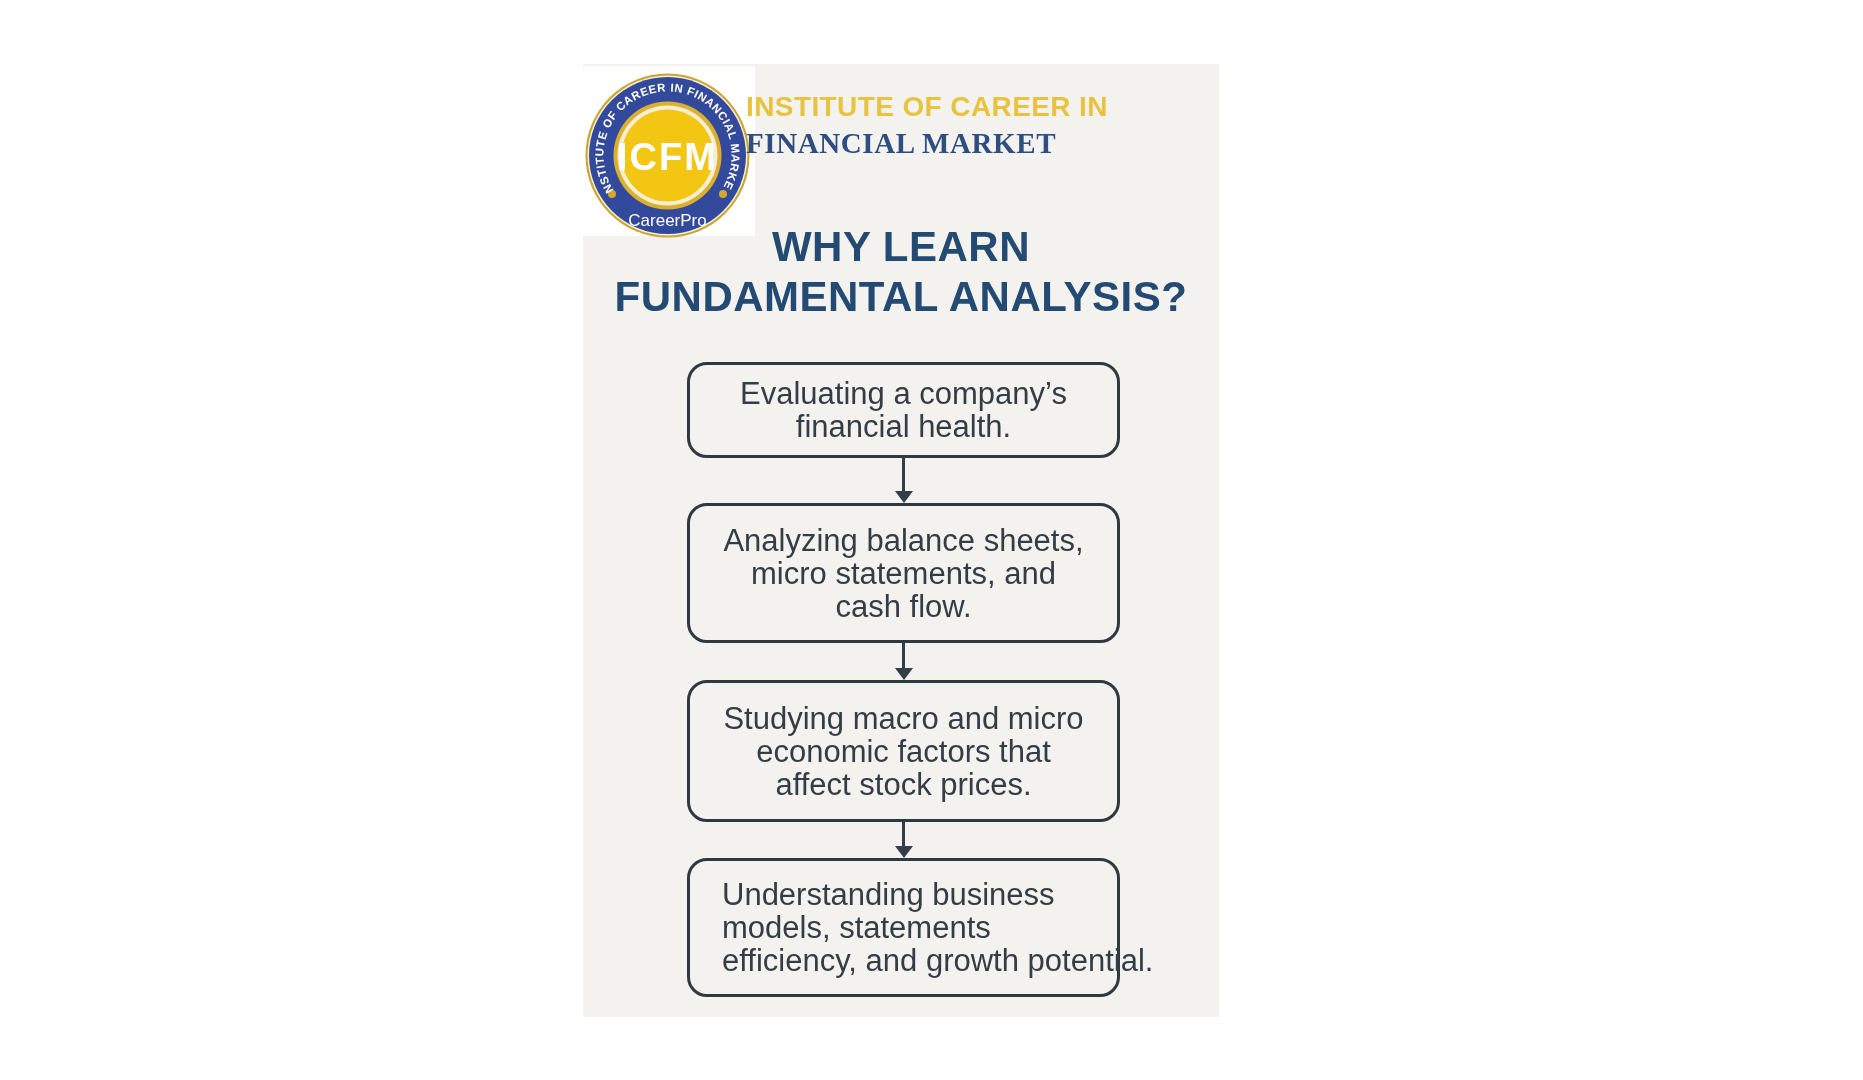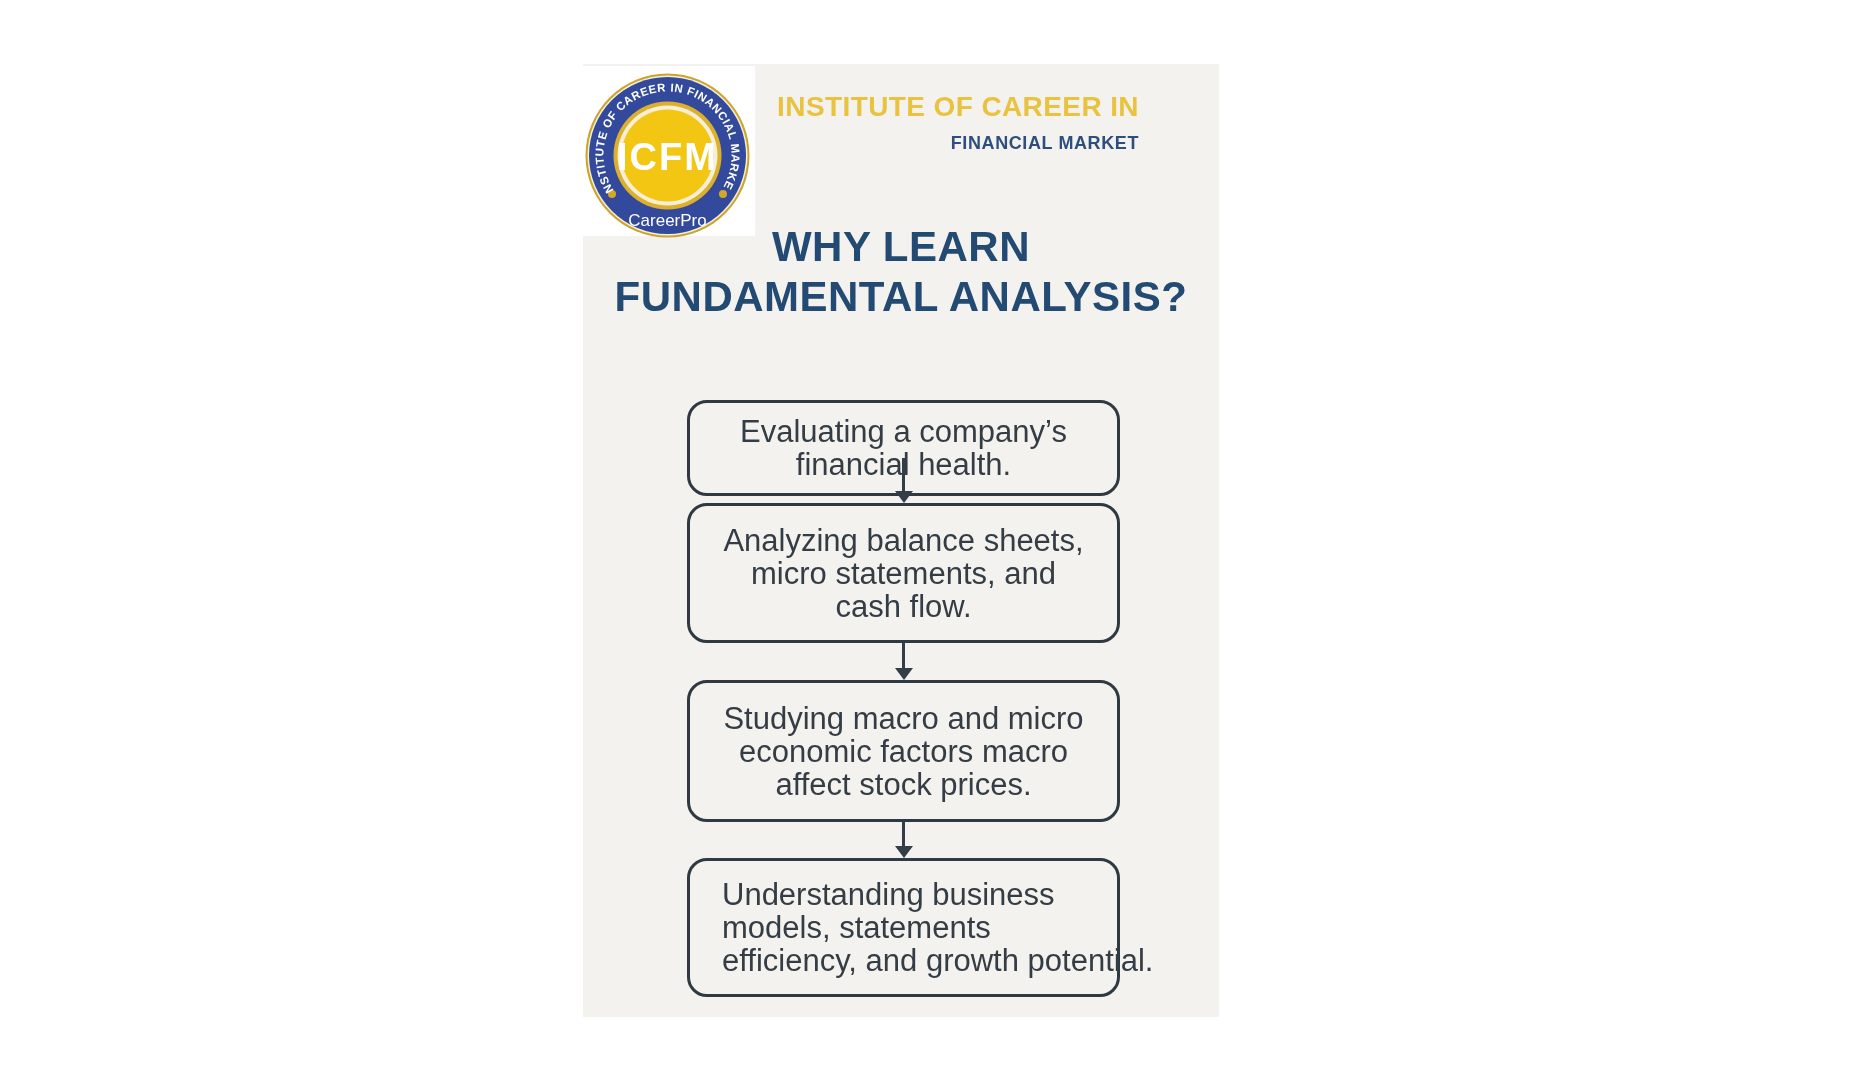--- a/index.html
+++ b/index.html
@@ -19,7 +19,7 @@
   .logo-box svg { position:absolute; left:2px; top:7px; }
   
   .header {
-    position:absolute; left:163px; top:24px; width:370px; text-align:right;margin-left:23px;
+    position:absolute; left:163px; top:24px; width:370px; text-align:left;
   }
   .header-line1 {
     font-size:28px; font-weight:700; color:#e9c33f; line-height:38px;

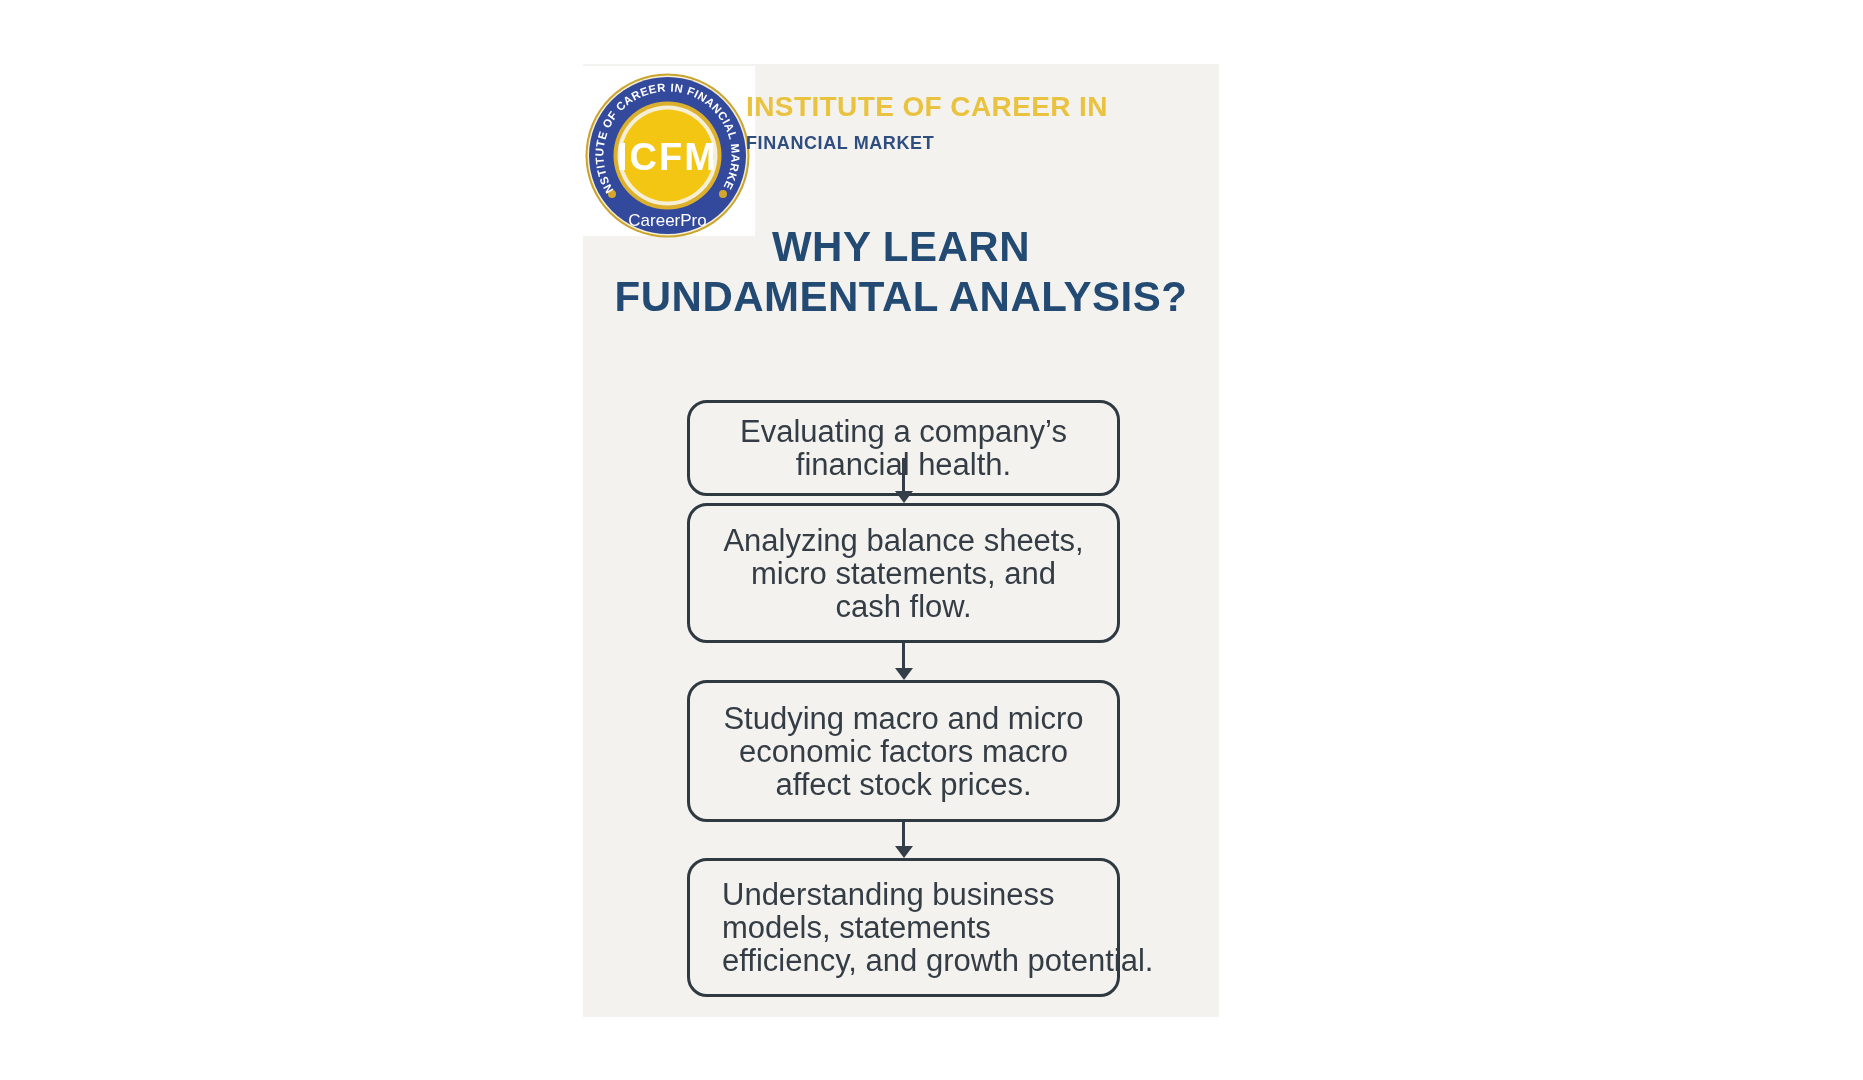--- a/index.html
+++ b/index.html
@@ -26,8 +26,8 @@
     letter-spacing:0.4px; white-space:nowrap;
   }
   .header-line2 {
-    font-size:18px; font-weight:700; color:#2f4e80; line-height:35px;
-    letter-spacing:0.6px; white-space:nowrap;
+    font-size:29px; font-weight:700; color:#2f4e80; line-height:35px;
+    letter-spacing:0.6px; white-space:nowrap;font-family:Liberation Serif, serif;
   }
   
   .title {

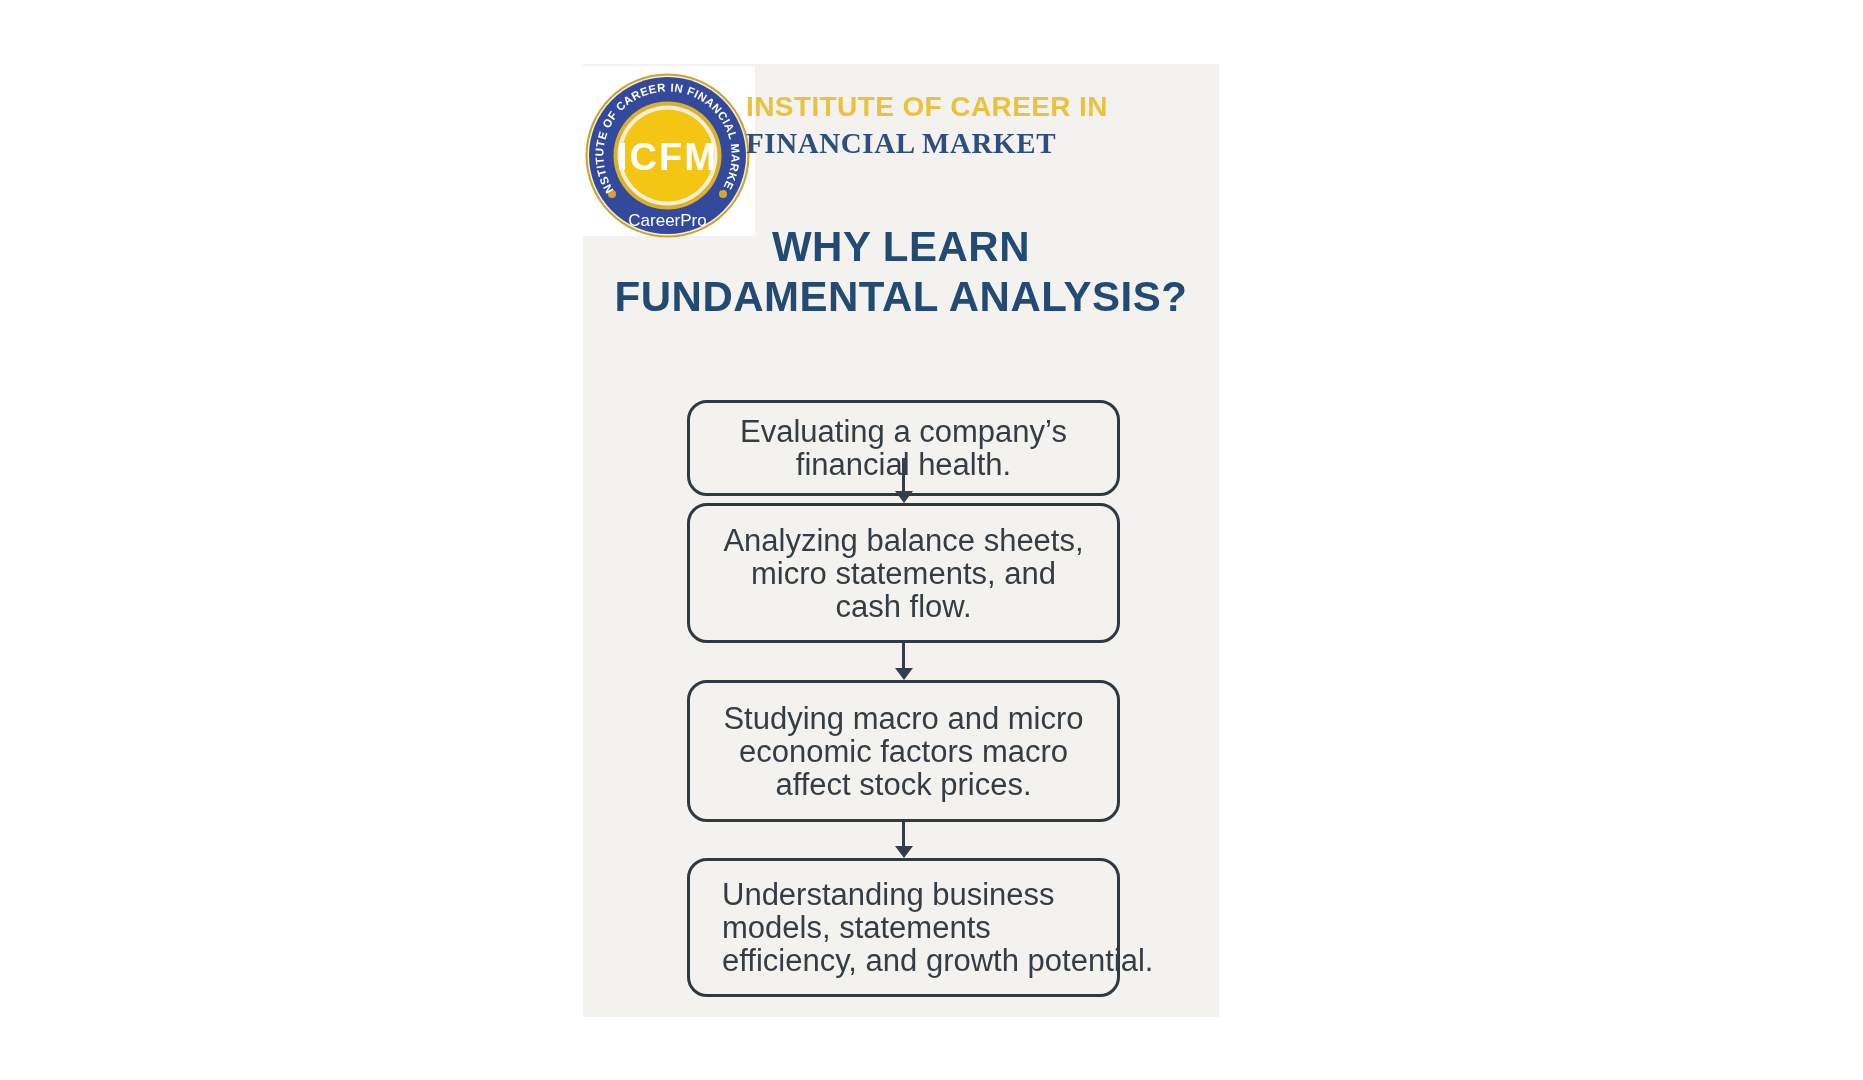--- a/index.html
+++ b/index.html
@@ -44,7 +44,7 @@
     color:#343d45; font-size:31px; line-height:33px;
   }
   .box-line { white-space:nowrap; }
-  .box1 { top:298px; height:96px;margin-top:38px; }
+  .box1 { top:298px; height:96px; }
   .box2 { top:439px; height:140px; }
   .box3 { top:616px; height:142px; }
   .box4 { top:794px; height:139px; align-items:flex-start; padding-left:32px; }

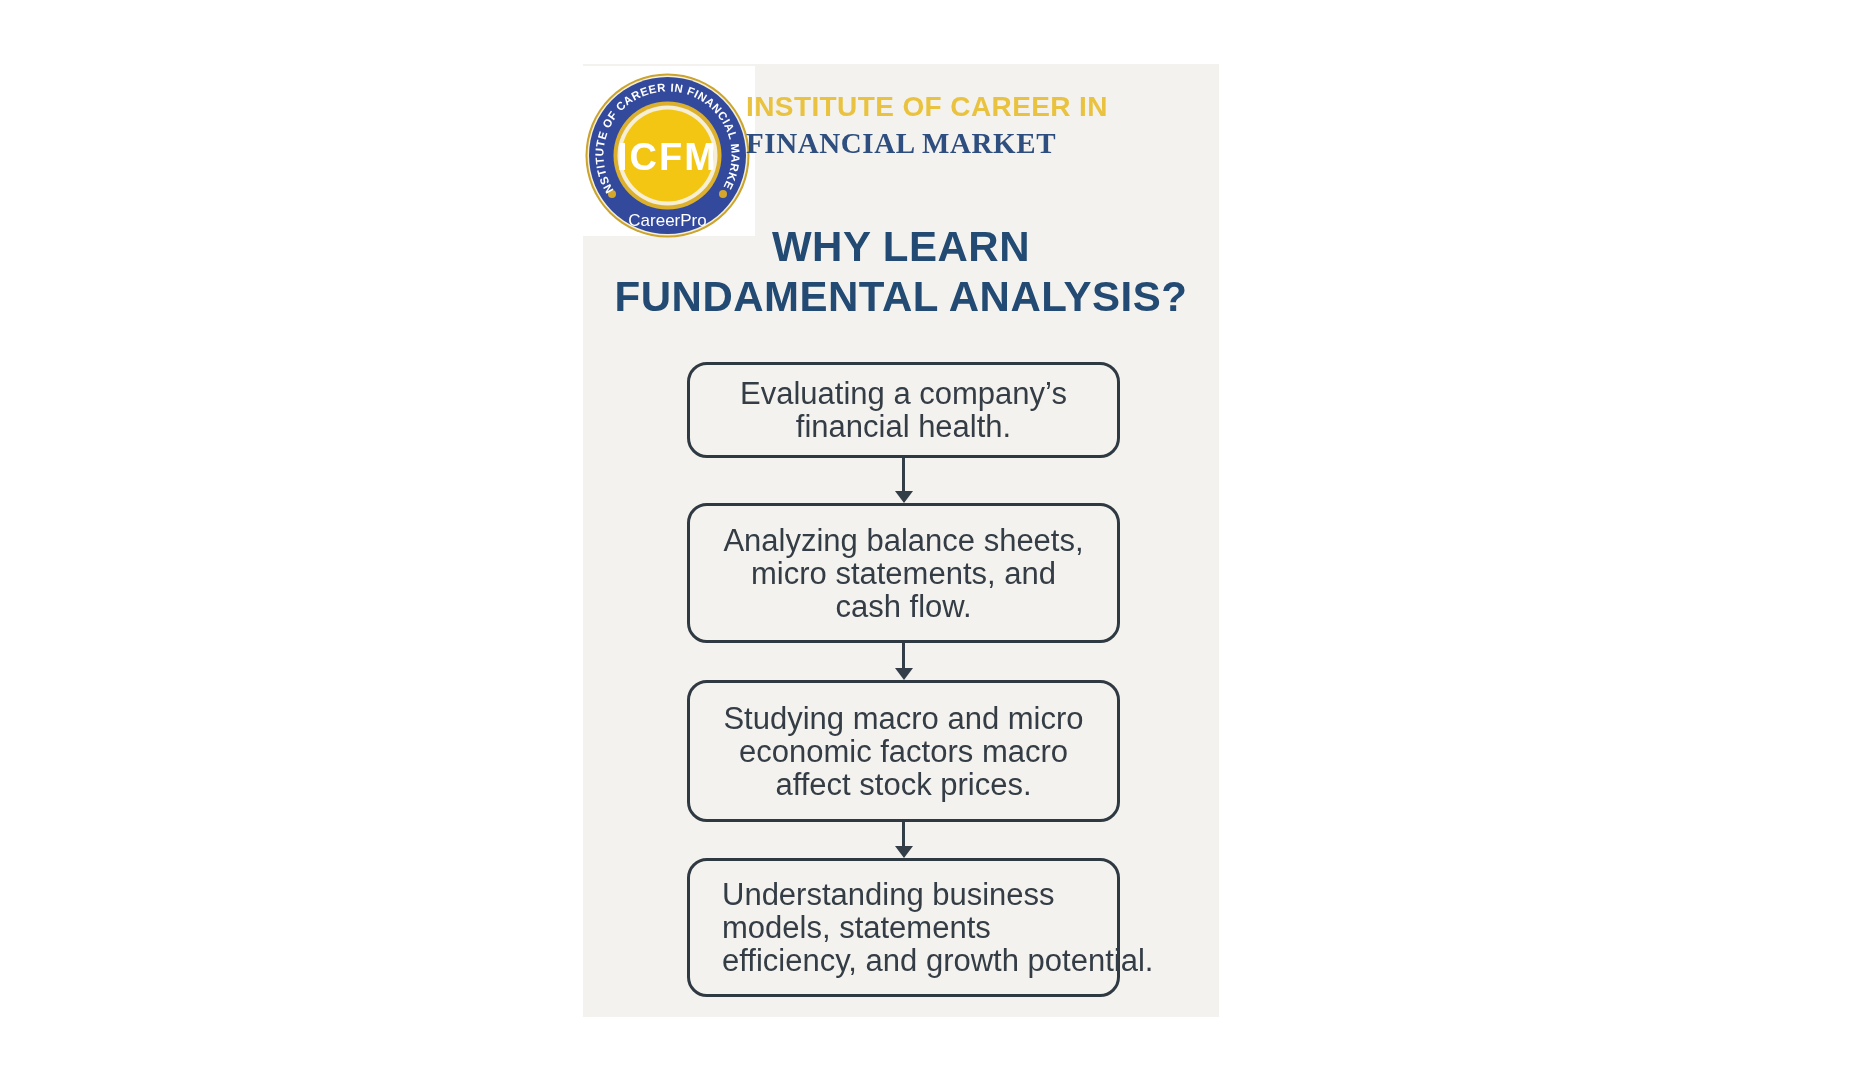--- a/index.html
+++ b/index.html
@@ -123,7 +123,7 @@
 
     <div class="box box3">
       <div class="box-line">Studying macro and micro</div>
-      <div class="box-line">economic factors macro</div>
+      <div class="box-line">economic factors that</div>
       <div class="box-line">affect stock prices.</div>
     </div>
 

